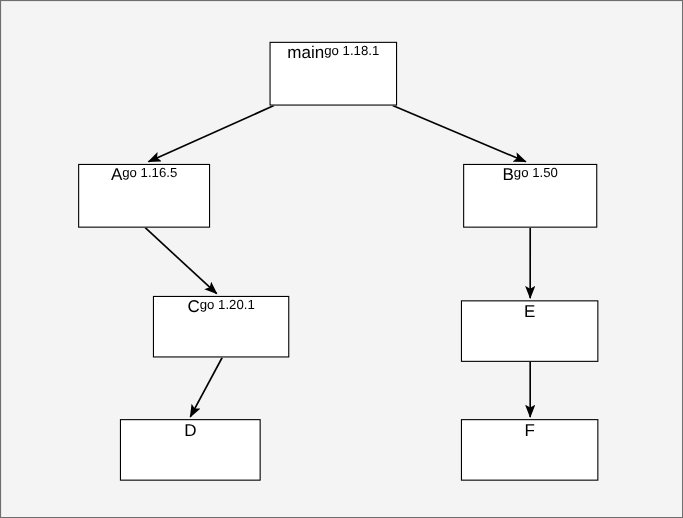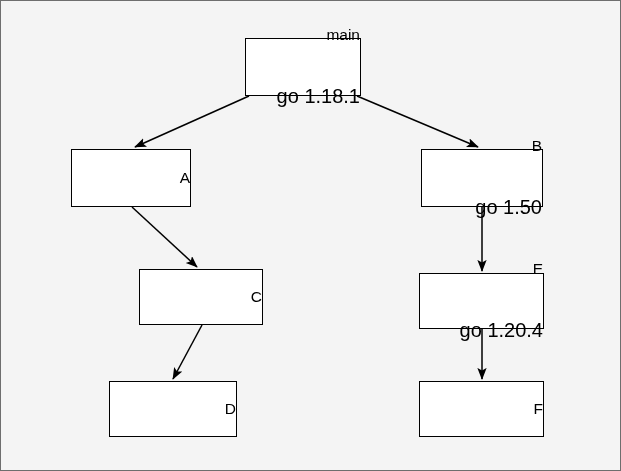--- a/index.html
+++ b/index.html
@@ -31,8 +31,8 @@
     background: #ffffff;
     border: 1.6px solid #000000;
     display: flex;
-    flex-direction: column;
-    align-items: flex-end;
+    flex-direction: row;
+    align-items: flex-start;
     justify-content: center;
     line-height: 1.32;
     color: #000000;

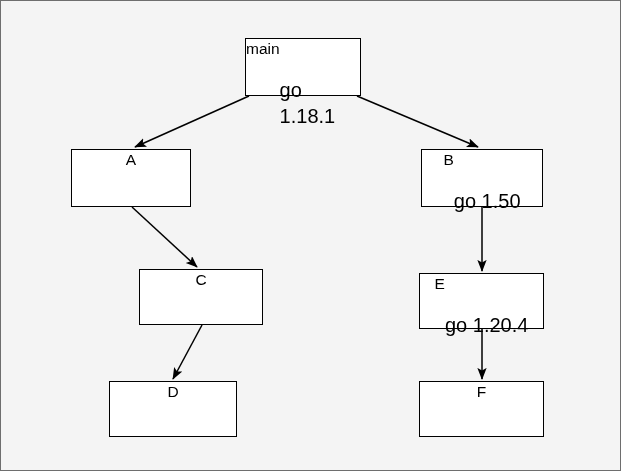--- a/index.html
+++ b/index.html
@@ -41,8 +41,7 @@
     font-size: 15.5px;
   }
   .node-version {
-    font-size: 20px;
-    margin-top: 38px;
+    font-size: 12px;
   }
 </style>
 </head>

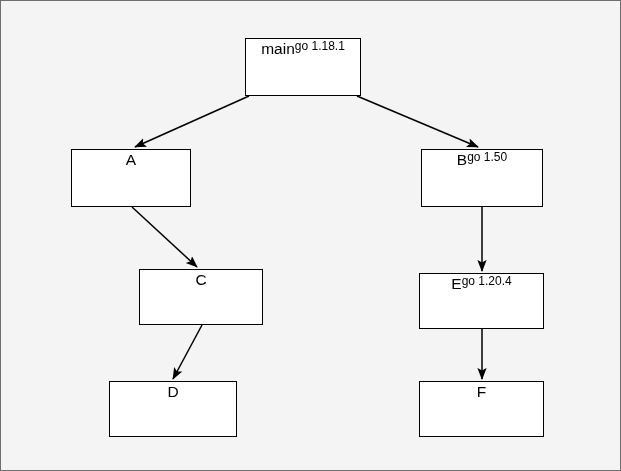--- a/index.html
+++ b/index.html
@@ -72,6 +72,7 @@
       </div>
       <div class="node" style="left: 70px; top: 148px; width: 120px; height: 58px;">
         <div class="node-name">A</div>
+        <div class="node-version">go 1.16.5</div>
       </div>
       <div class="node" style="left: 420px; top: 148px; width: 122px; height: 58px;">
         <div class="node-name">B</div>

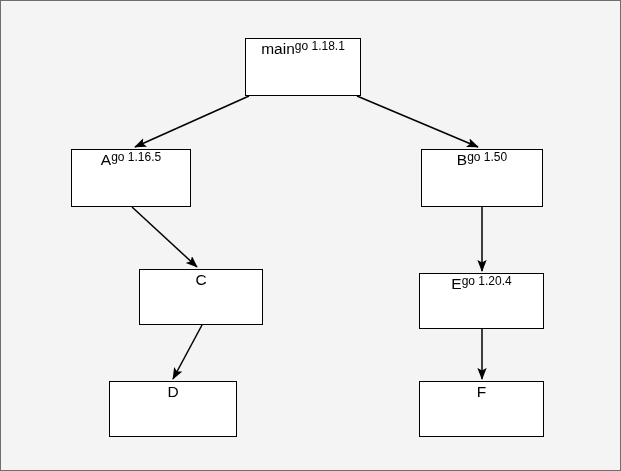--- a/index.html
+++ b/index.html
@@ -80,6 +80,7 @@
       </div>
       <div class="node" style="left: 138px; top: 268px; width: 124px; height: 56px;">
         <div class="node-name">C</div>
+        <div class="node-version">go 1.20.1</div>
       </div>
       <div class="node" style="left: 418px; top: 272px; width: 125px; height: 56px;">
         <div class="node-name">E</div>

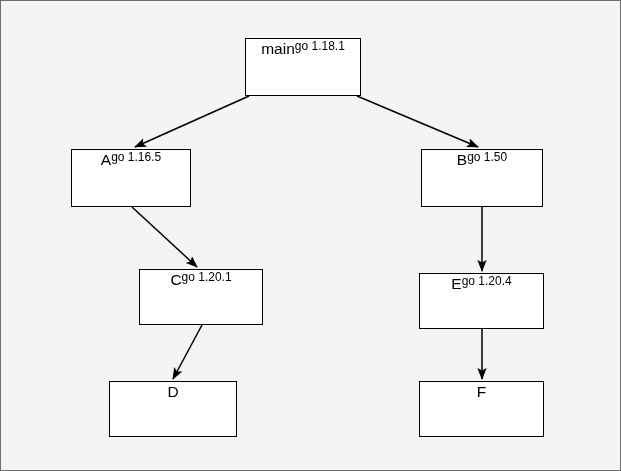--- a/index.html
+++ b/index.html
@@ -84,7 +84,6 @@
       </div>
       <div class="node" style="left: 418px; top: 272px; width: 125px; height: 56px;">
         <div class="node-name">E</div>
-        <div class="node-version">go 1.20.4</div>
       </div>
       <div class="node" style="left: 108px; top: 380px; width: 128px; height: 56px;">
         <div class="node-name">D</div>

